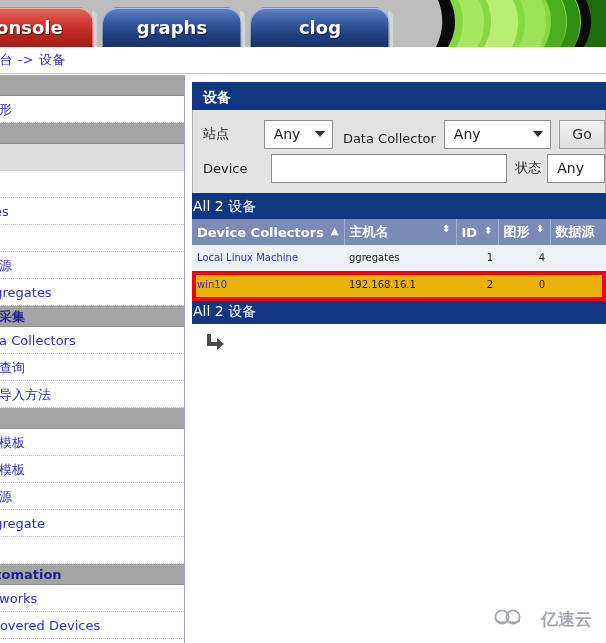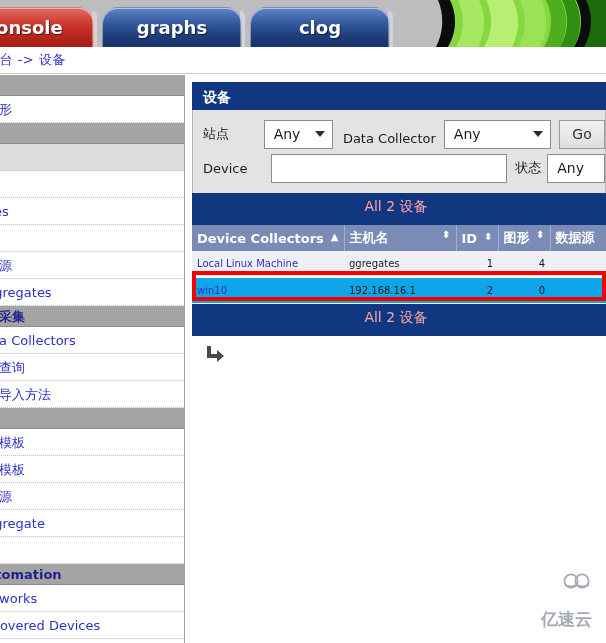--- a/index.html
+++ b/index.html
@@ -147,10 +147,10 @@
   
   .tablewrap { position: relative; }
   .tbl-countbar {
-    height: 32px; line-height: 26px;
+    height: 26px; line-height: 26px;
     background: #10377f;
-    color: #fca5a5; font-size: 14px;
-    text-align: center; padding-right: 6px;
+    color: #ffffff; font-size: 14px;
+    text-align: left; padding-right: 6px;
     border-left:1px solid #10377f; border-right:1px solid #10377f;
     white-space: nowrap;
   }

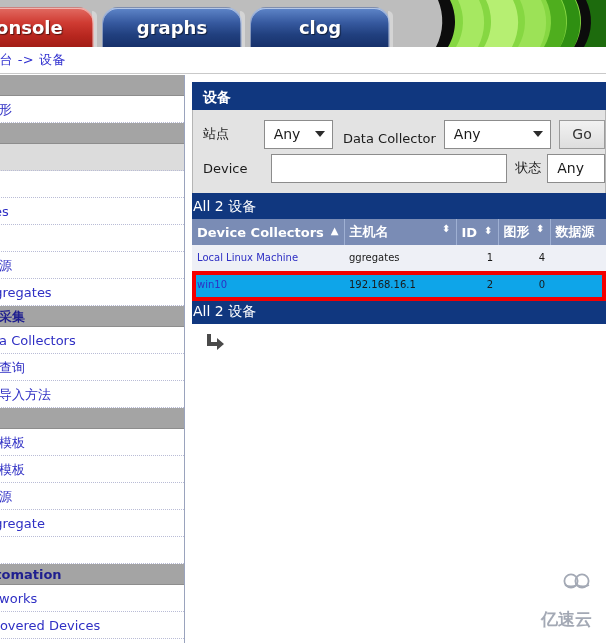--- a/index.html
+++ b/index.html
@@ -176,7 +176,7 @@
     background: #eef0f6;
     border-bottom: 1px solid #ffffff;
   }
-  table.dev tr.alt td { background: #0ea5e9; }
+  table.dev tr.alt td { background: #eab308; }
   table.dev td.link a { color: #2f2fc4; text-decoration: none; cursor: pointer; }
   table.dev td.num { text-align: right; }
   .rowhighlight {

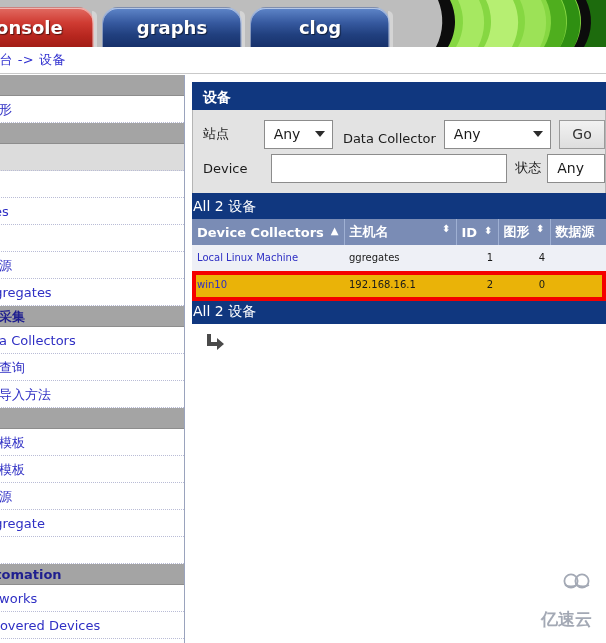--- a/index.html
+++ b/index.html
@@ -194,11 +194,10 @@
   
   .watermark {
     position: absolute; right: 14px; bottom: 12px;
-    display: flex; align-items: flex-end; gap: 18px;
+    display: flex; align-items: flex-start; gap: 18px;
     color: #9aa0ad; font-size: 17px; font-weight: bold;
     opacity: .9;
     user-select: none;
-    flex-direction: column;
   }
   .watermark .cloud { display:flex; }
 </style>

